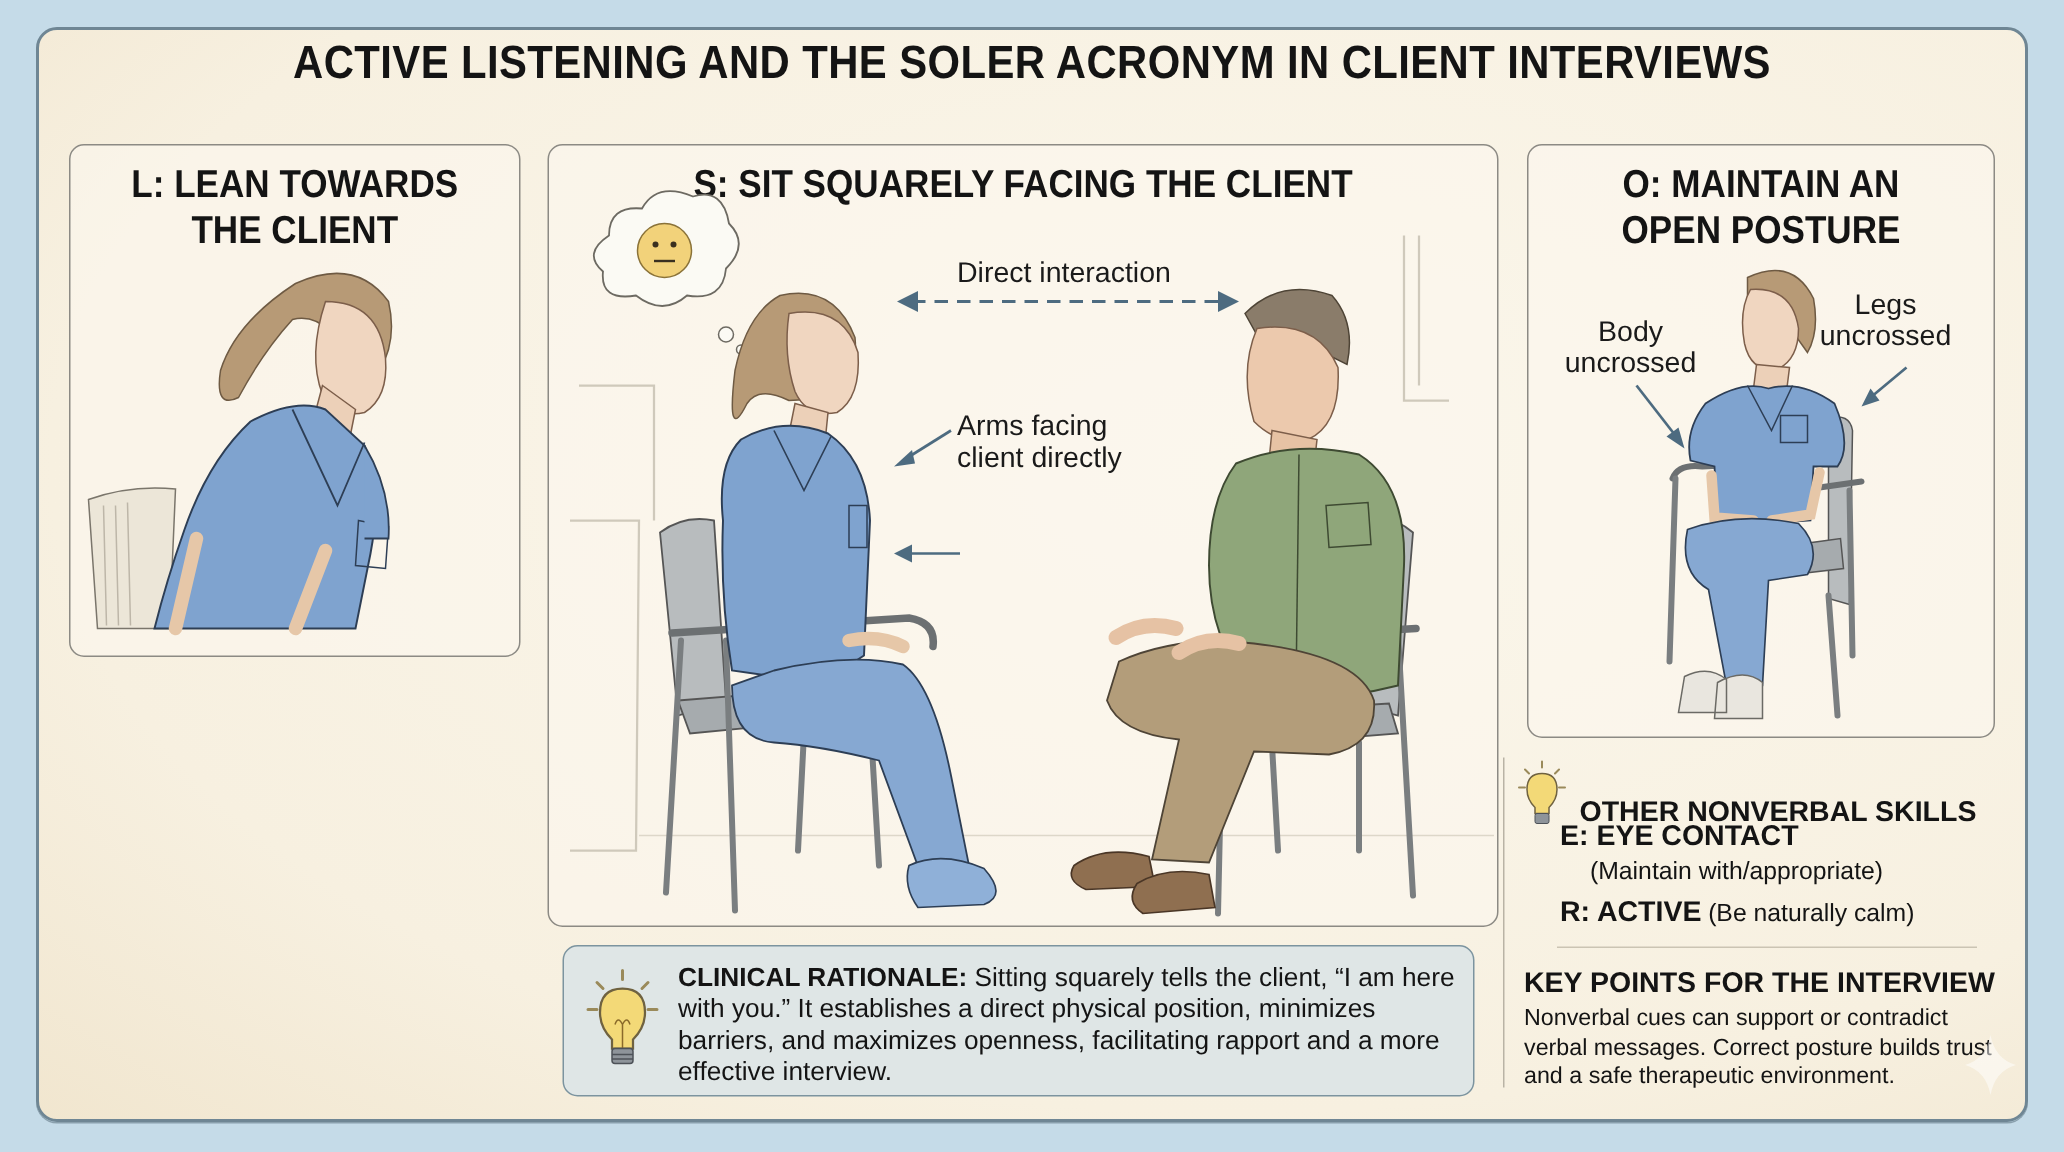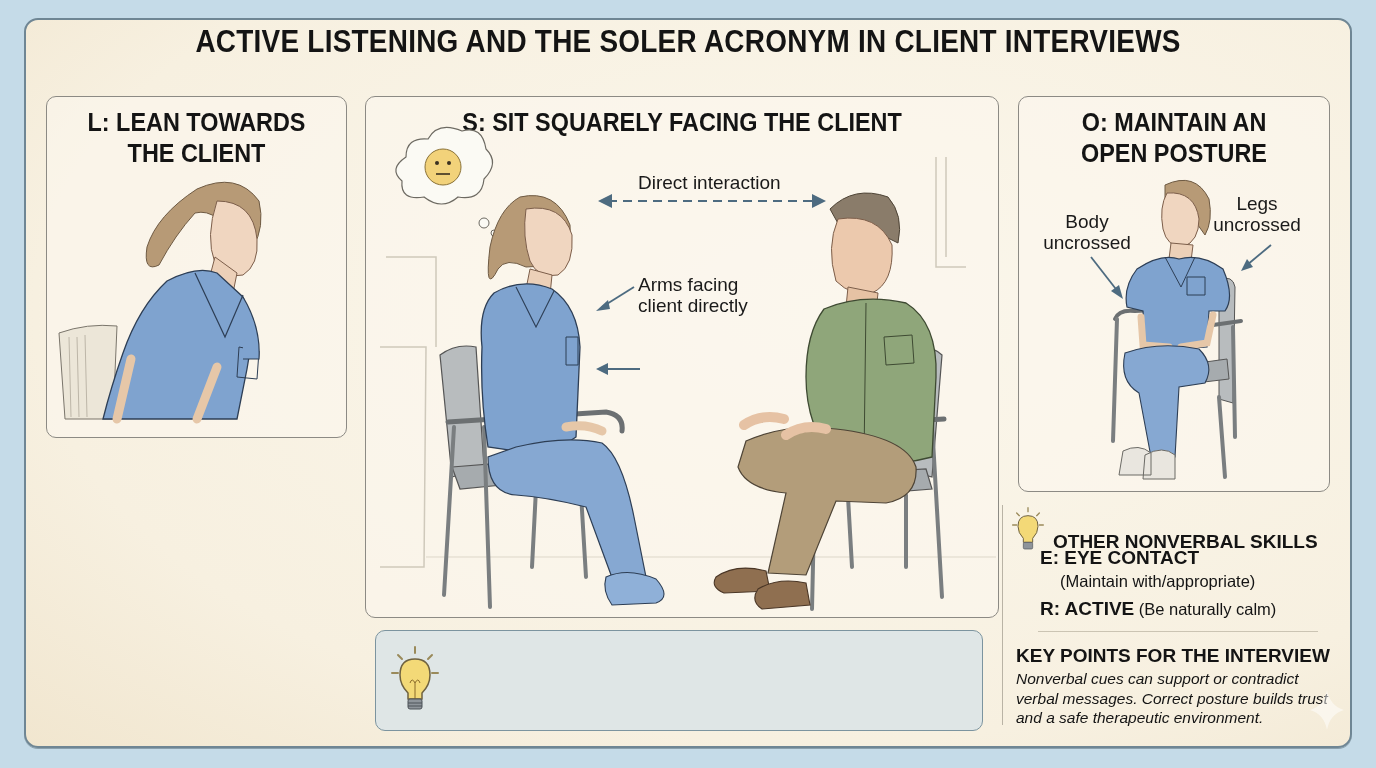--- a/index.html
+++ b/index.html
@@ -206,6 +206,7 @@
     <rect x="18" y="56" width="14" height="10" rx="2" fill="#8e949a" stroke="#4d5258" stroke-width="1"></rect>
     <path d="M18 60 L32 60 M18 63 L32 63" stroke="#4d5258" stroke-width="1"></path>
   </svg>
+  <div class="rationale-text"><b>CLINICAL RATIONALE:</b><span> Sitting squarely tells the client, “I am here with you.” It establishes a direct physical position, minimizes barriers, and maximizes openness, facilitating rapport and a more effective interview.</span></div>
 </div>
 
 <div class="divider-v"></div>

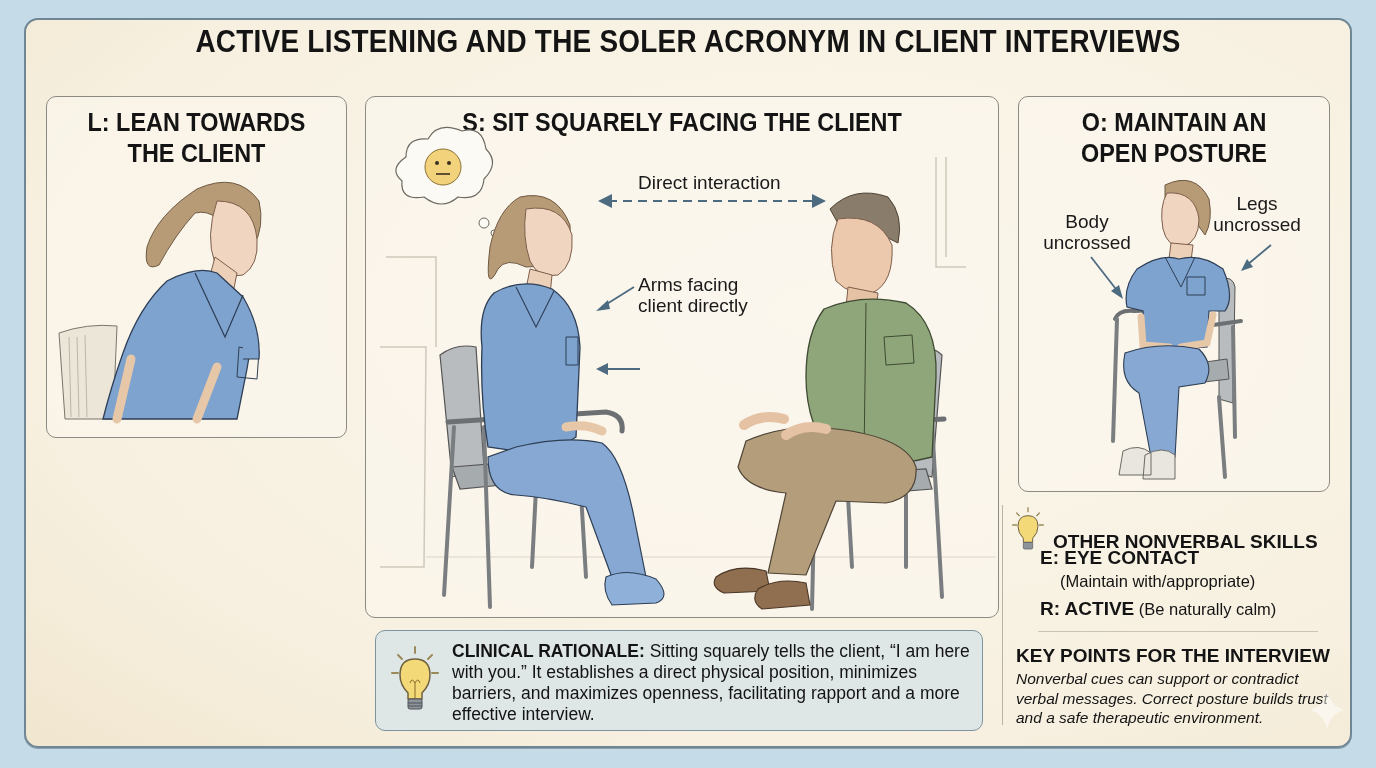--- a/index.html
+++ b/index.html
@@ -48,7 +48,7 @@
   .skill-note { position: absolute; font-size: 16.5px; }
   .hr { position: absolute; left: 1038px; top: 631px; width: 280px; height: 1px; background: #cbc4b3; }
   .key-heading { position: absolute; left: 1016px; top: 645px; font-weight: 700; font-size: 19px; }
-  .key-body { position: absolute; left: 1016px; top: 669px; width: 320px; font-size: 15.5px; line-height: 19.5px; font-style: italic; }
+  .key-body { position: absolute; left: 1016px; top: 669px; width: 320px; font-size: 15.5px; line-height: 19.5px; }
 </style>
 </head>
 <body>

